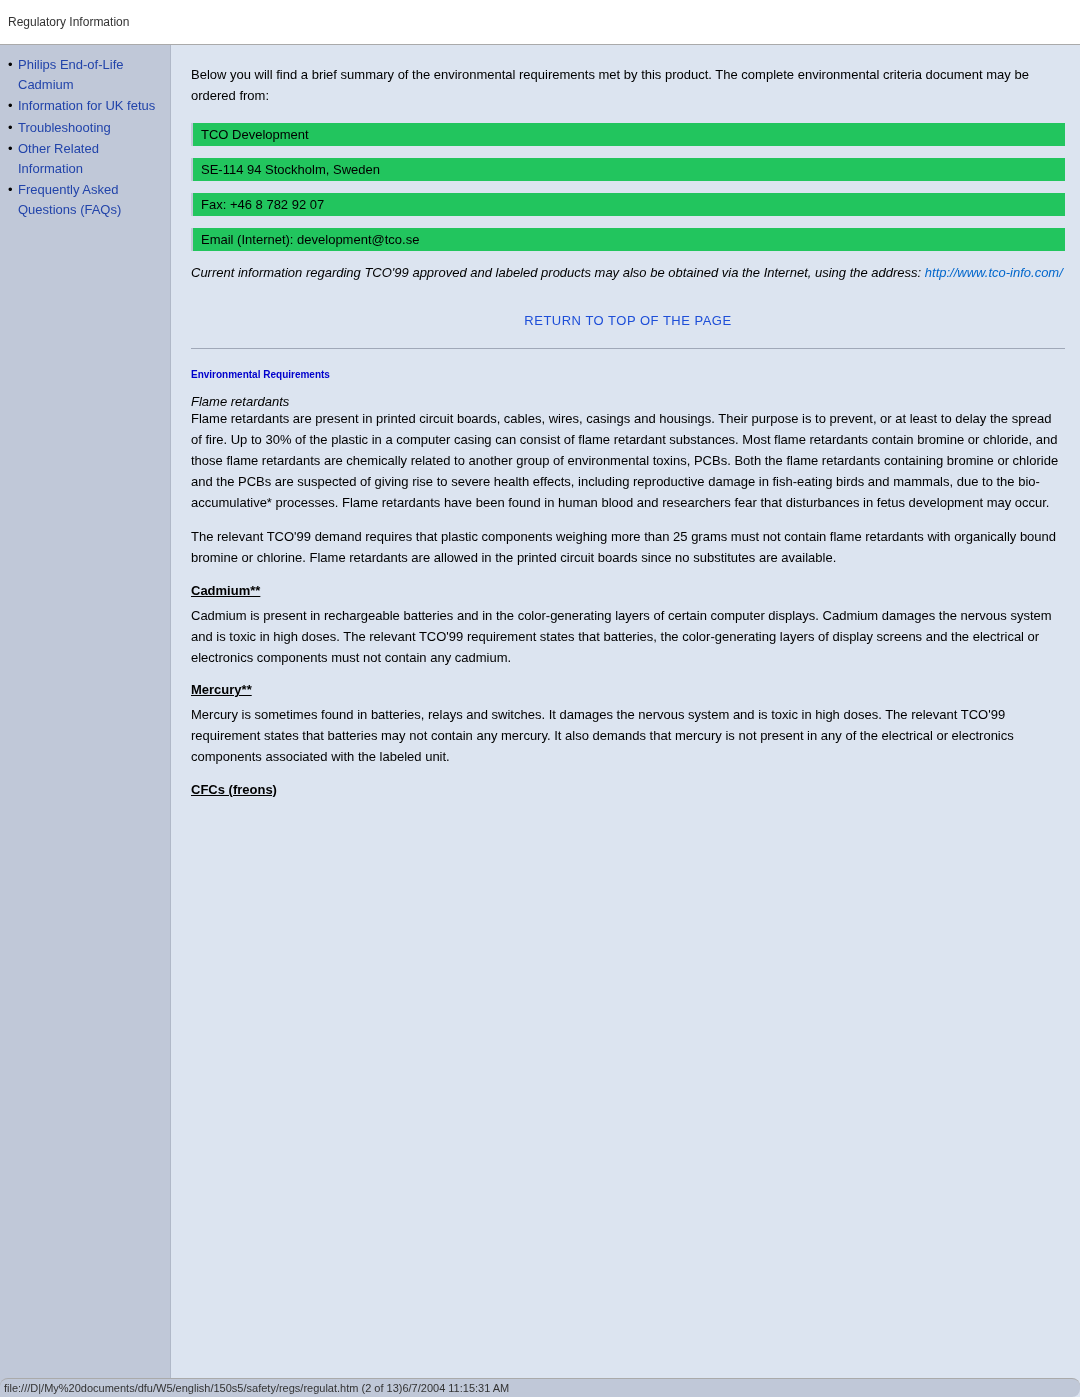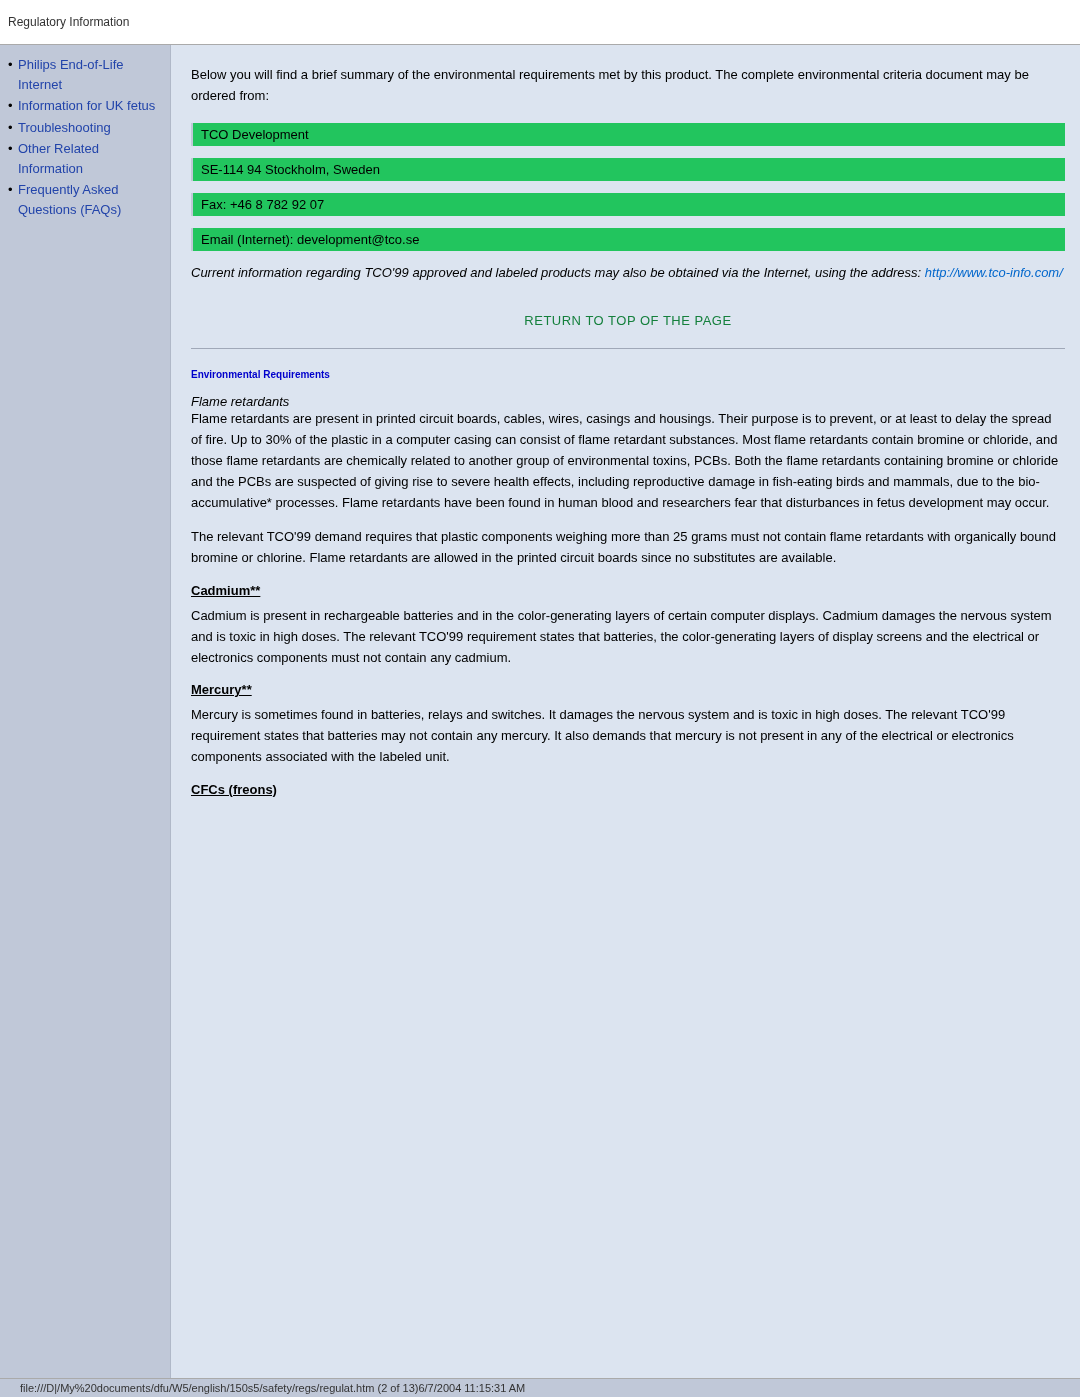--- a/index.html
+++ b/index.html
@@ -143,7 +143,7 @@
   <div id="sidebar">
     <ul>
       <li>
-        <a href="#">Philips End-of-Life Internet</a>
+        <a href="#">Philips End-of-Life Cadmium</a>
       </li>
       <li>
         <a href="#">Information for UK fetus</a>

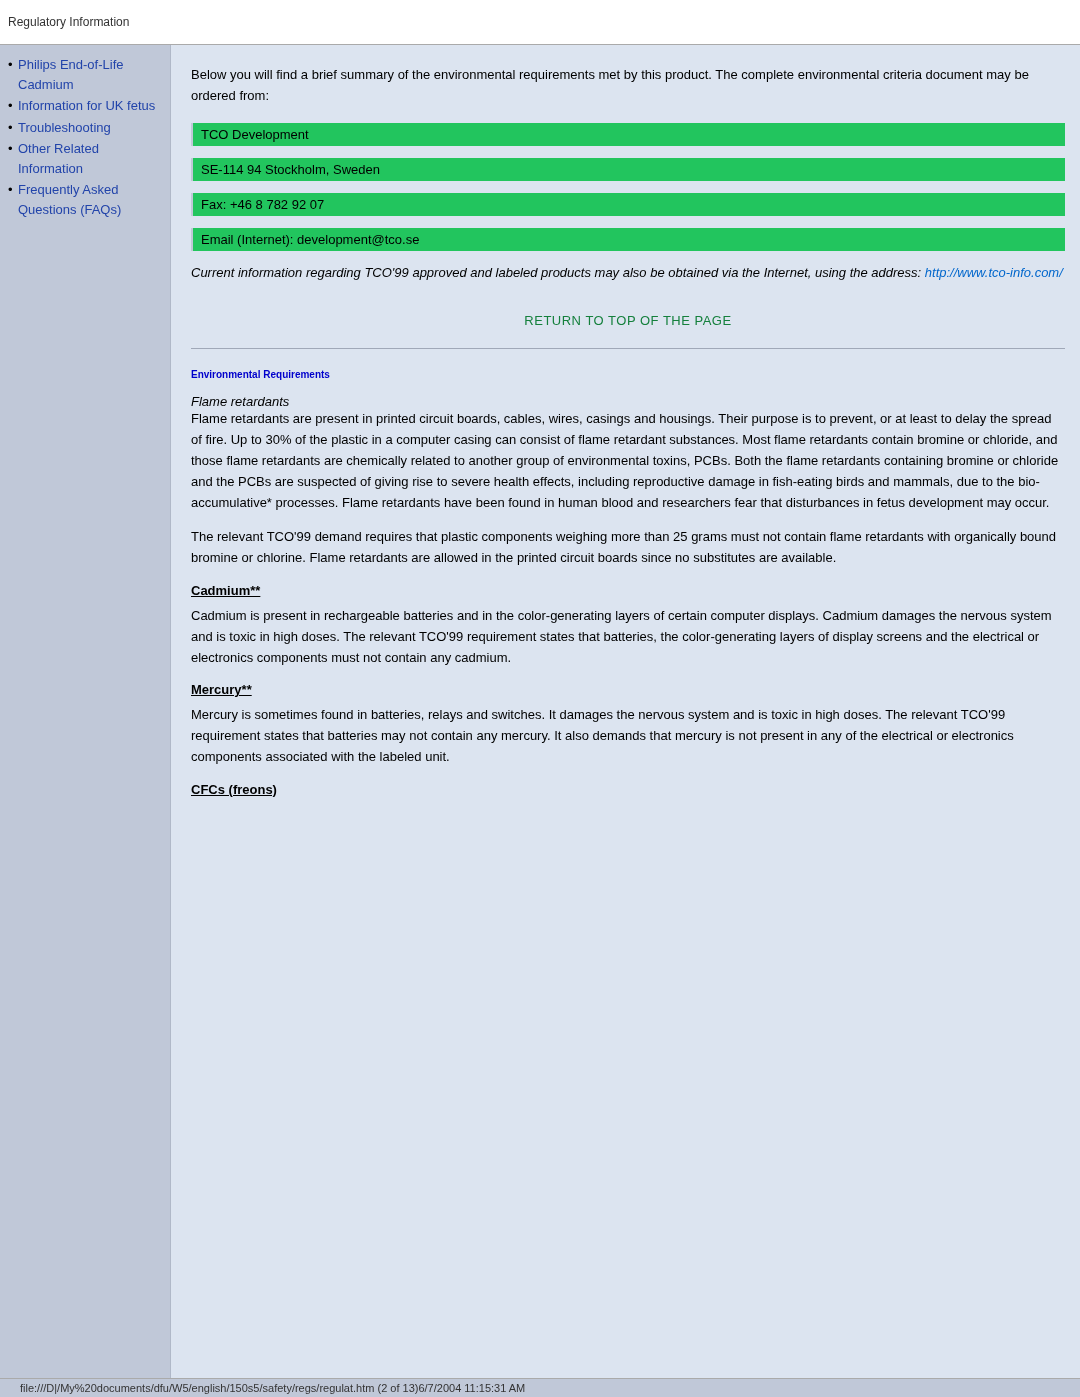--- a/index.html
+++ b/index.html
@@ -86,7 +86,7 @@
       margin: 30px 0 20px 0;
     }
     .return-top a {
-      color: #15803d;
+      color: #1d4ed8;
       text-decoration: none;
       font-size: 13px;
       letter-spacing: 0.5px;

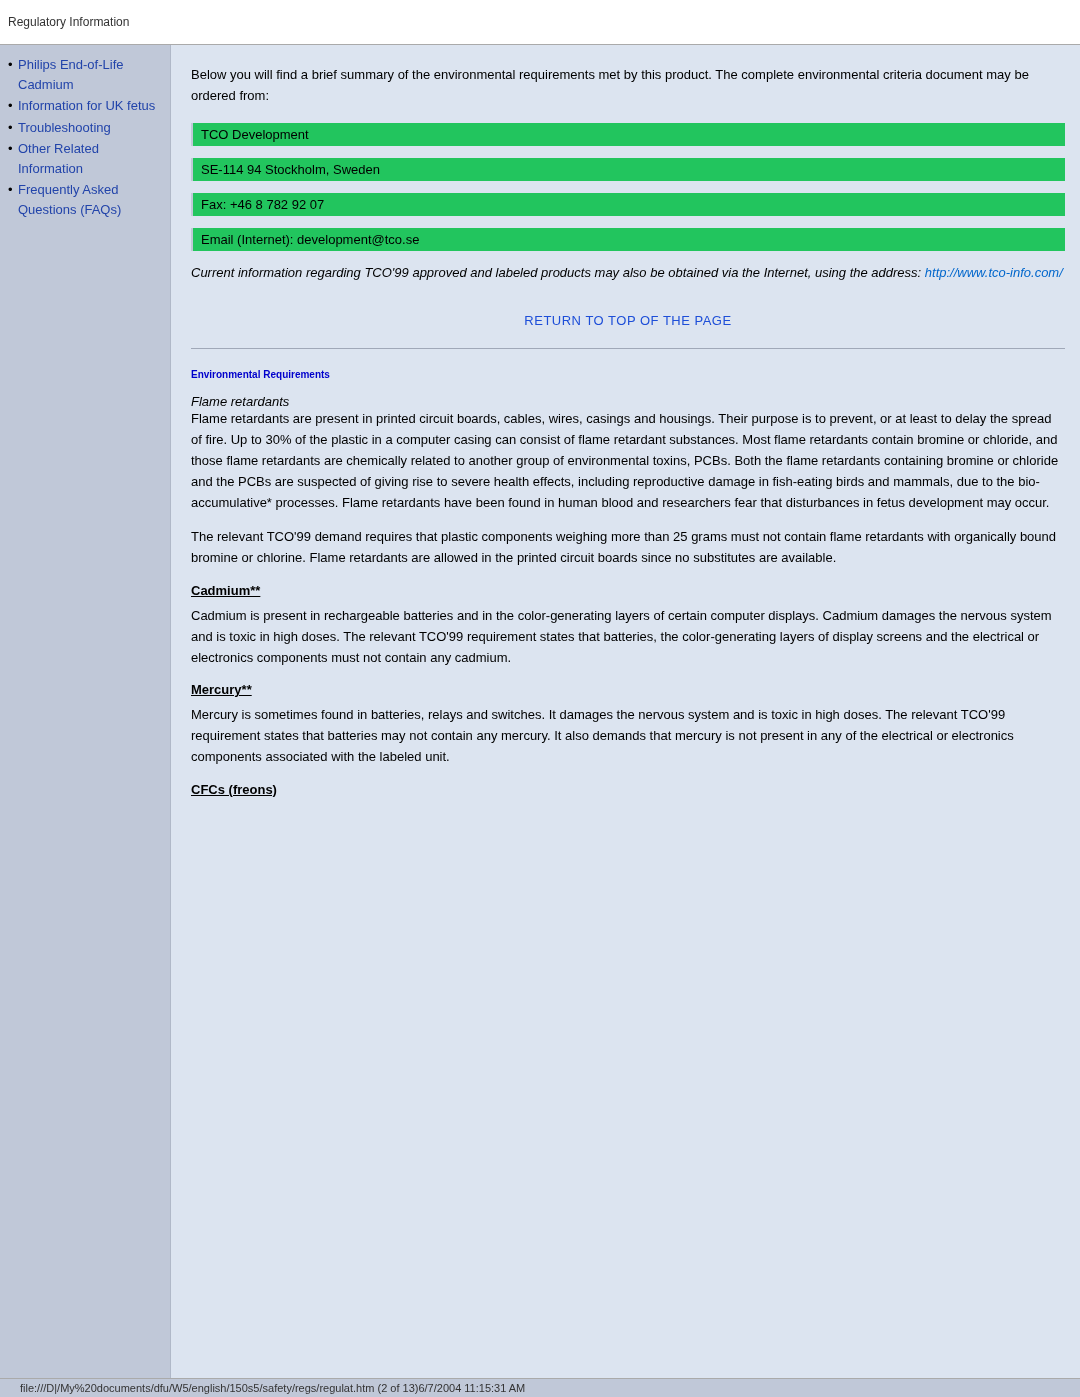--- a/index.html
+++ b/index.html
@@ -123,13 +123,14 @@
     }
     #status-bar {
       background: #c0c8d8;
-      padding: 3px 20px;
+      padding: 3px 4px;
       font-size: 11px;
       color: #333;
       border-top: 1px solid #aaa;
       position: fixed;
       bottom: 0;
       width: 1080px;
+      border-radius: 8px;
     }
   </style>
 </head>

